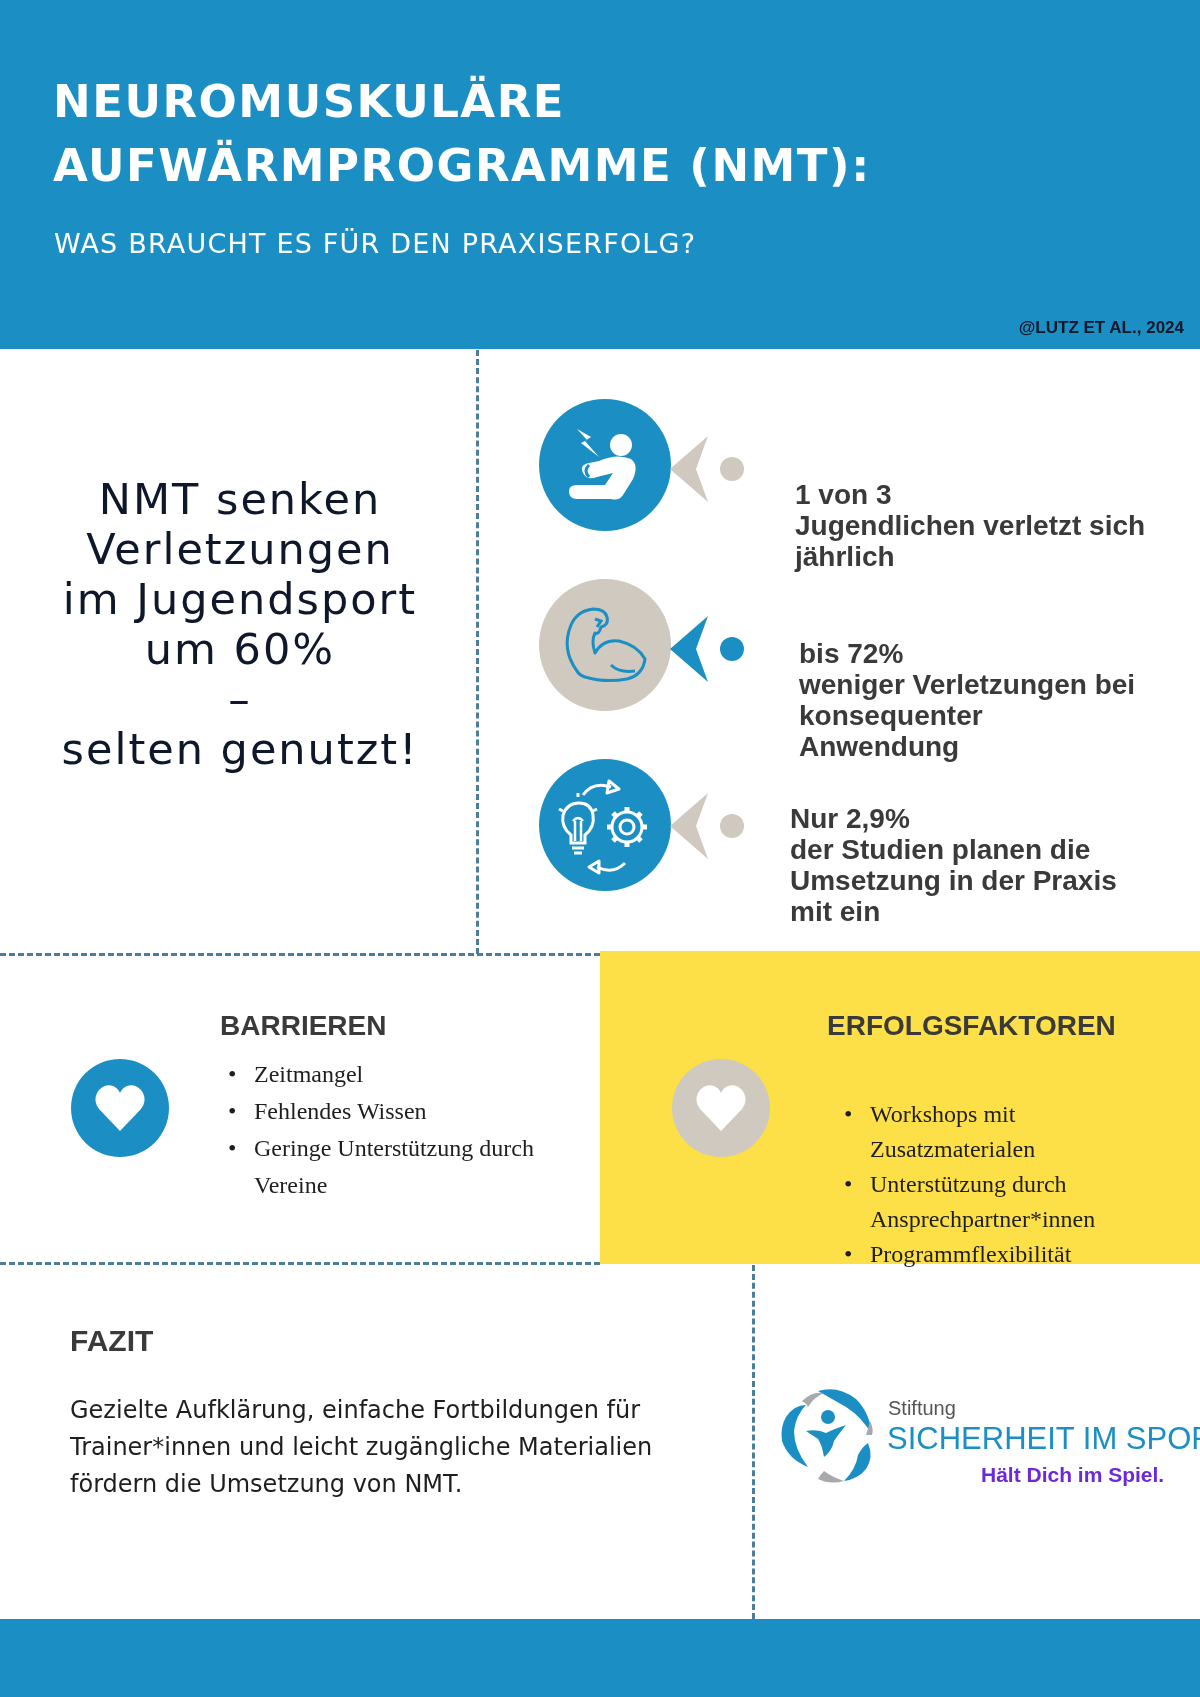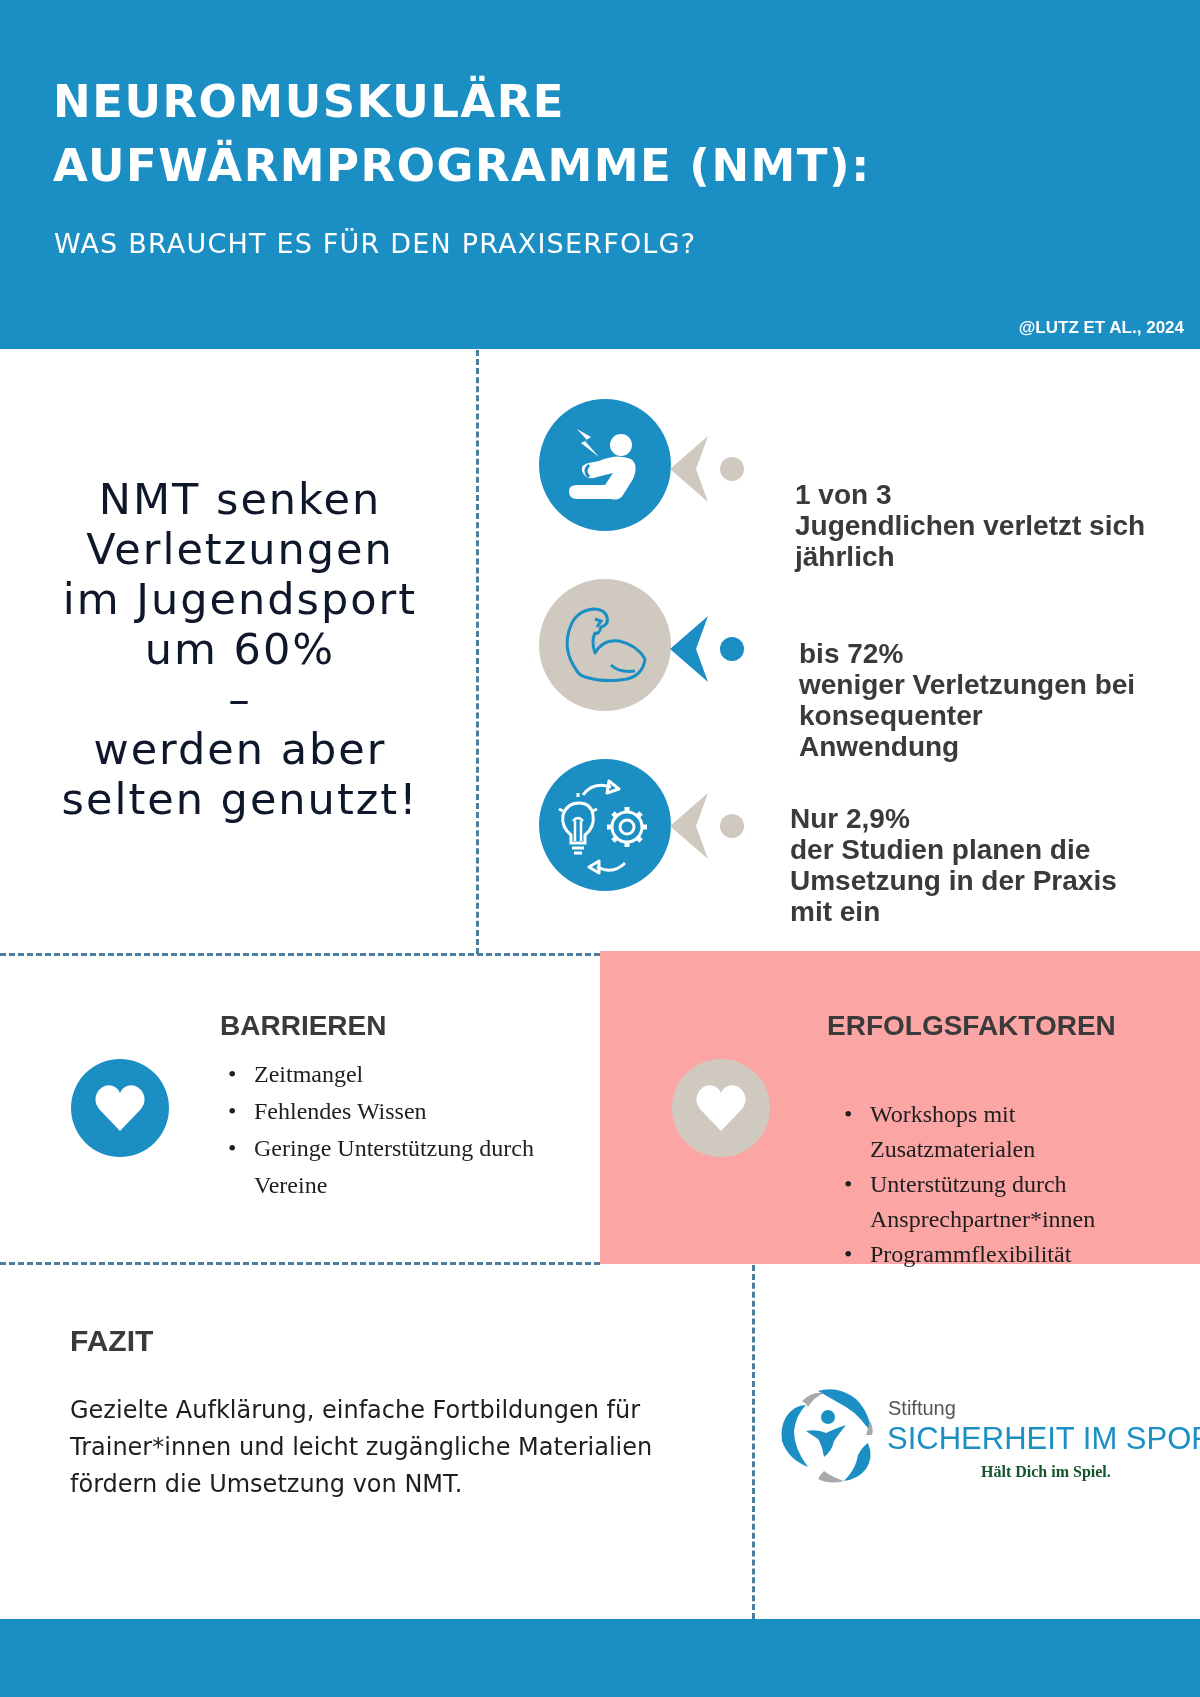--- a/index.html
+++ b/index.html
@@ -9,7 +9,7 @@
   .header { position: absolute; left: 0; top: 0; width: 1200px; height: 349px; background: #1b8fc4; padding-left: 12px; }
   .header .t1 { position: absolute; left: 53px; top: 70px; font-family: "DejaVu Sans", sans-serif; font-weight: bold; font-size: 45px; line-height: 64px; color: #fff; letter-spacing: 1.5px; }
   .header .t2 { position: absolute; left: 54px; top: 228px; font-family: "DejaVu Sans", sans-serif; font-size: 27px; color: #fff; letter-spacing: 1.2px; }
-  .header .cite { position: absolute; right: 16px; top: 318px; font-family: "Liberation Sans", sans-serif; font-weight: bold; font-size: 17px; color: #ffffff; text-align: right; }
+  .header .cite { position: absolute; right: 16px; top: 318px; font-family: "Liberation Sans", sans-serif; font-weight: bold; font-size: 17px; color: #0f172a; text-align: right; }
 
   .dash-v { position: absolute; width: 0; border-left: 3px dashed #4a7e9a; }
   .dash-h { position: absolute; height: 0; border-top: 3px dashed #4a7e9a; }

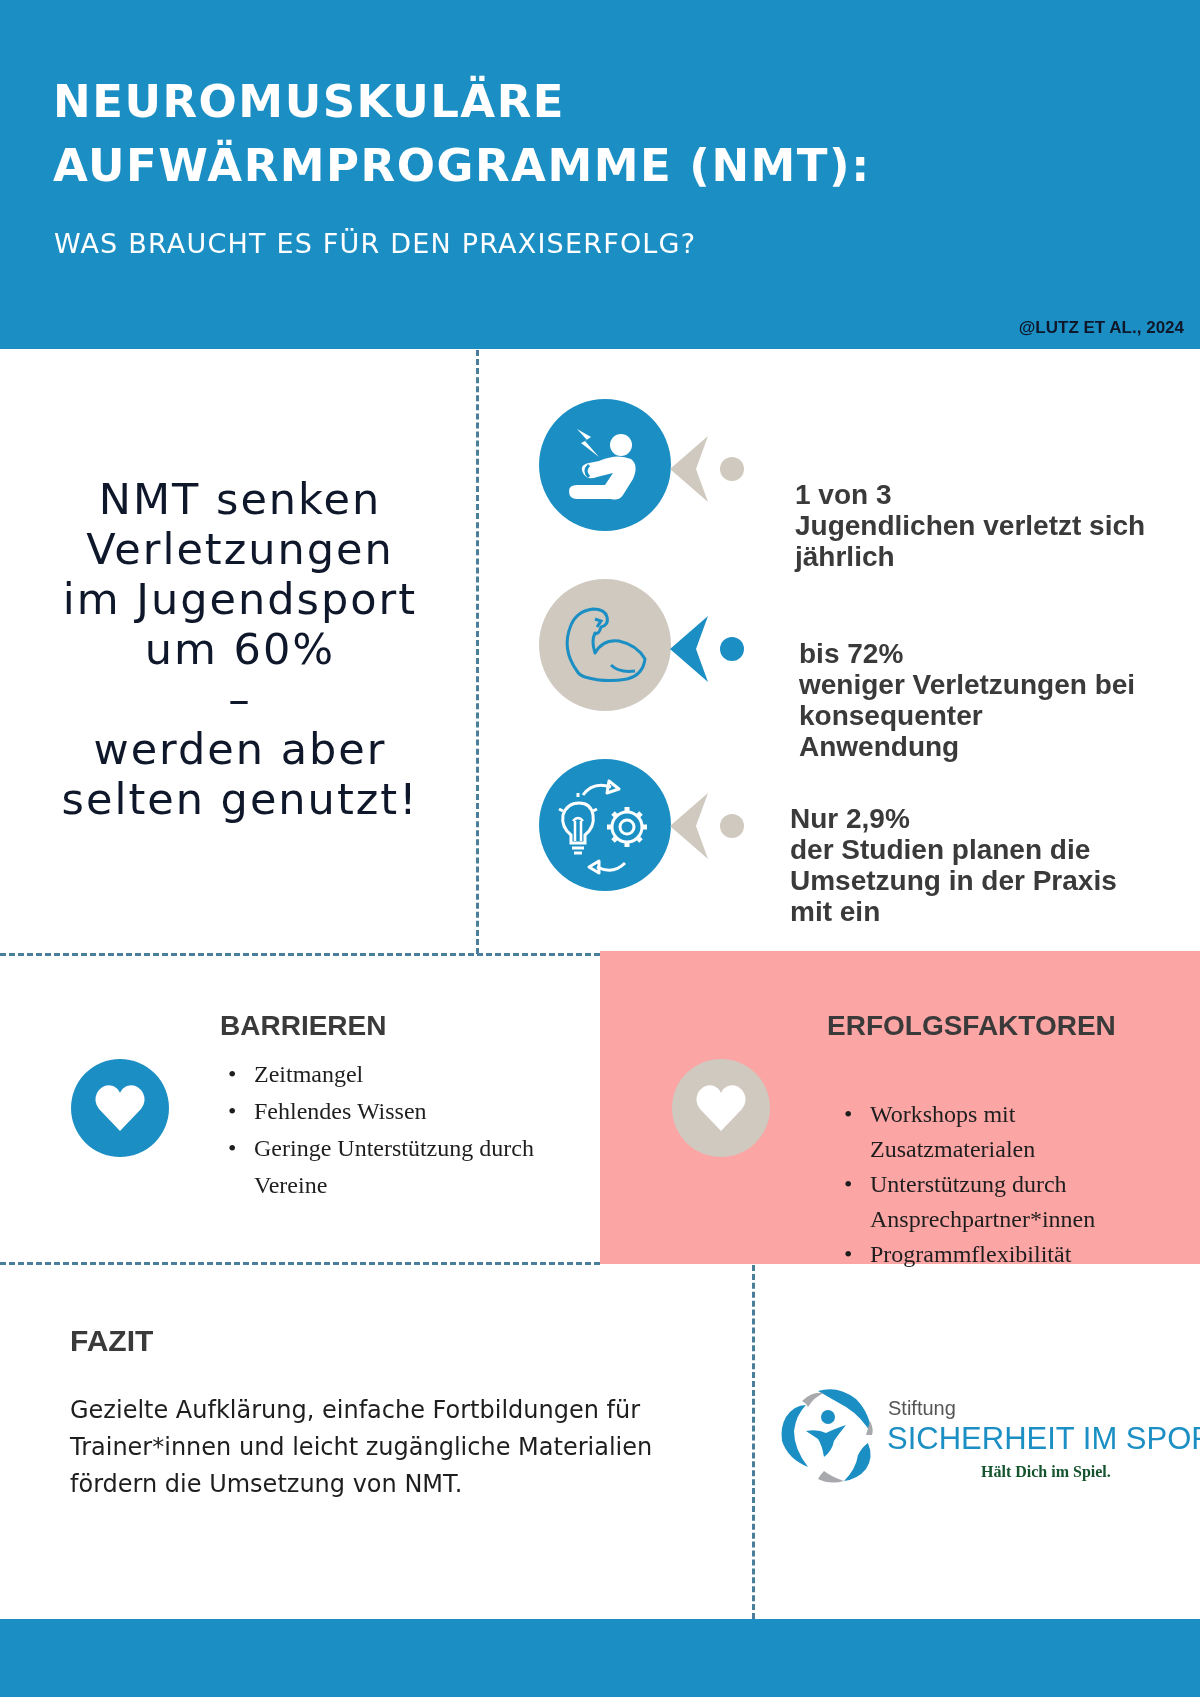--- a/index.html
+++ b/index.html
@@ -68,7 +68,6 @@
   <div>im Jugendsport</div>
   <div>um 60%</div>
   <div>–</div>
-  <div>werden aber</div>
   <div>selten genutzt!</div>
 </div>
 

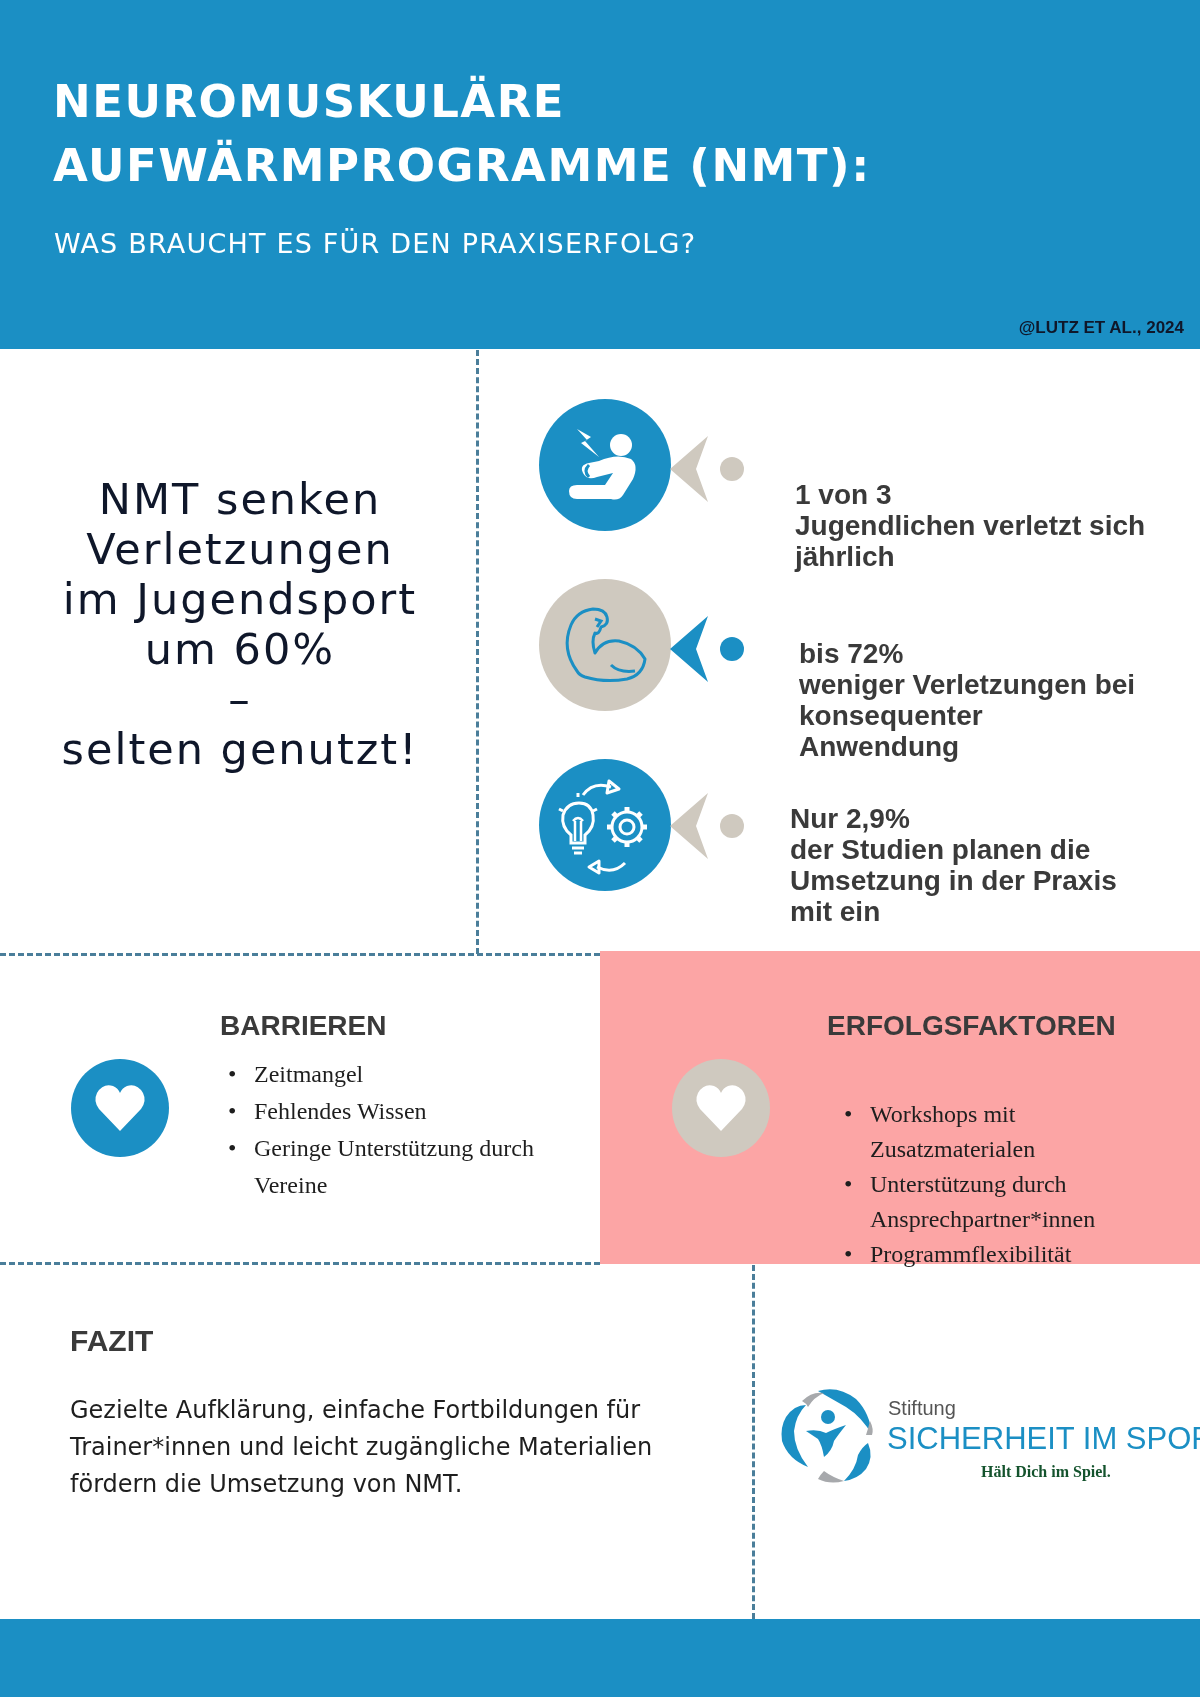--- a/index.html
+++ b/index.html
@@ -24,7 +24,7 @@
   .stat-text div { white-space: nowrap; }
 
   .barrieren-title { position: absolute; left: 220px; top: 1010px; font-family: "Liberation Sans", sans-serif; font-weight: bold; font-size: 28px; color: #3a3a3a; }
-  .erfolg-box { position: absolute; left: 600px; top: 951px; width: 600px; height: 313px; background: #fca5a5; }
+  .erfolg-box { position: absolute; left: 600px; top: 951px; width: 600px; height: 313px; background: #fde047; }
   .erfolg-title { position: absolute; left: 227px; top: 59px; font-family: "Liberation Sans", sans-serif; font-weight: bold; font-size: 28px; color: #3a3a3a; }
   .bullets { position: absolute; list-style: none; font-family: Liberation Serif, serif; font-size: 24px; line-height: 37px; color: #1e1e1e; }
   .bullets li { position: relative; padding-left: 34px; }

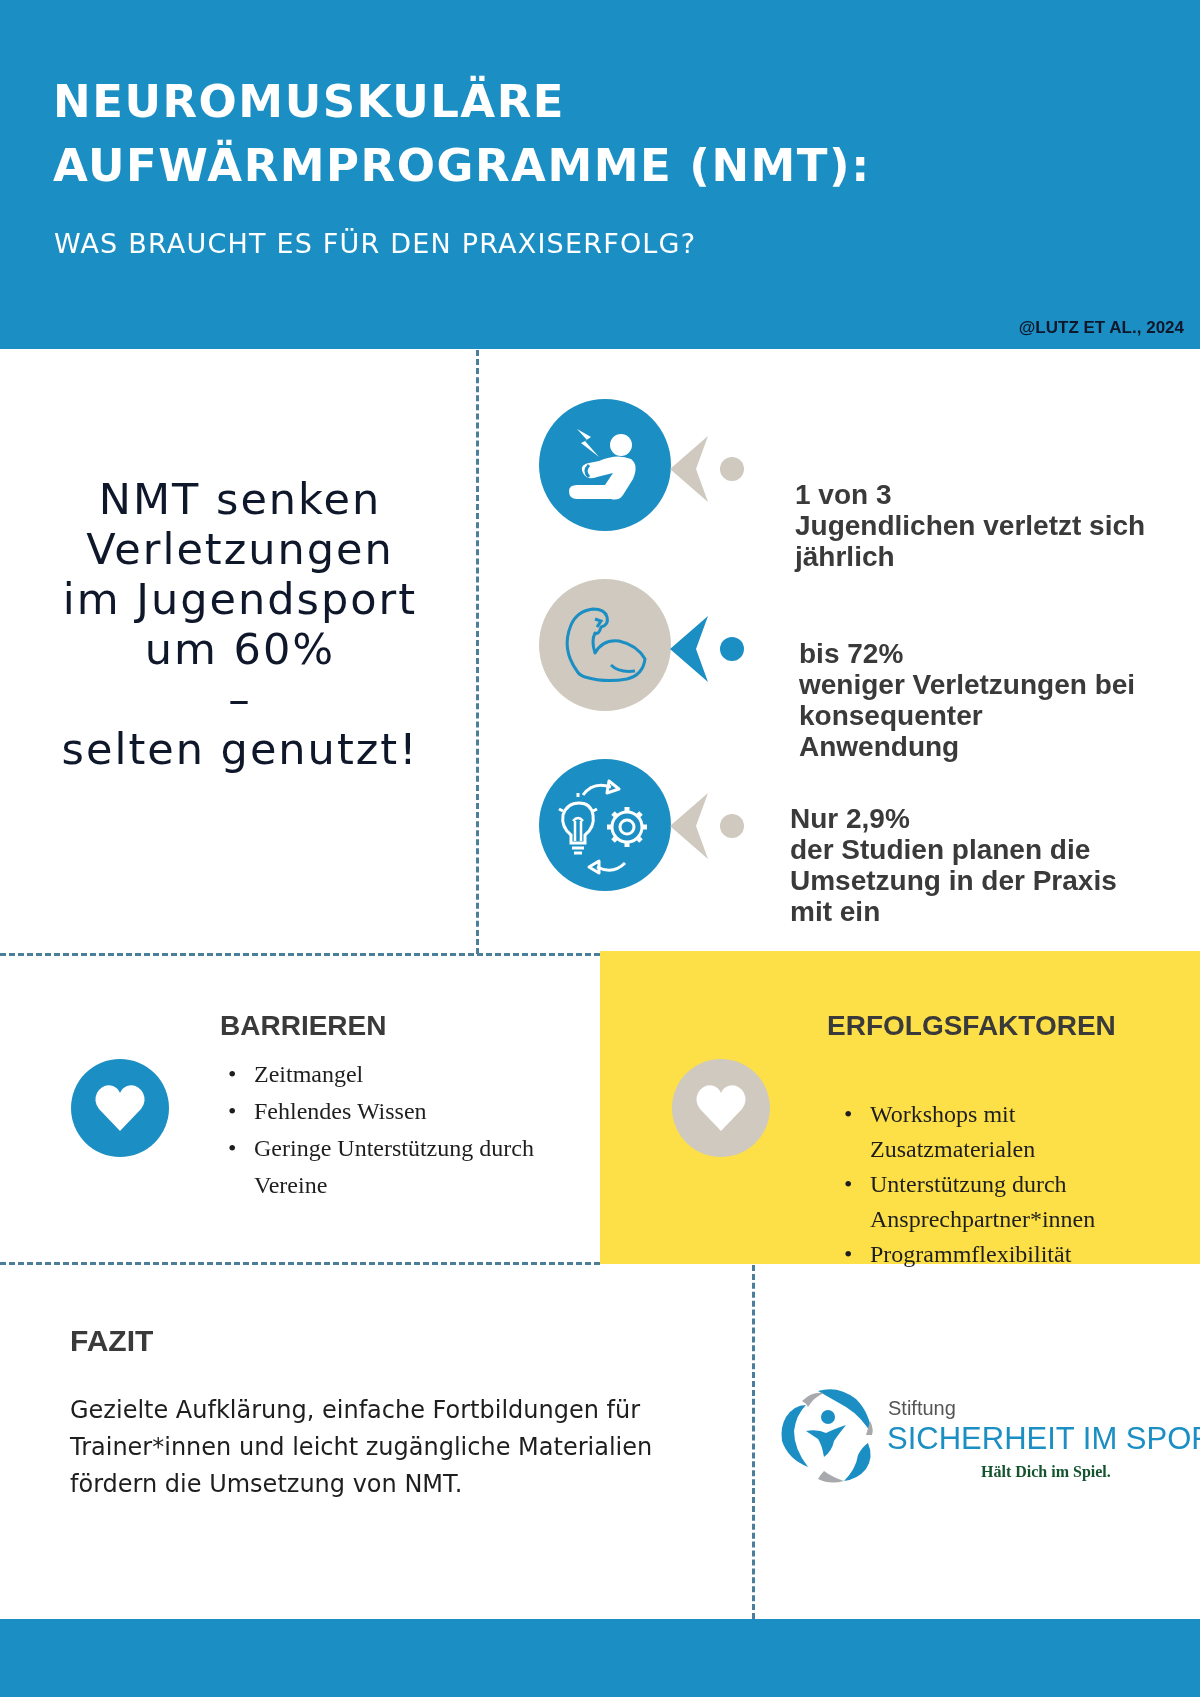--- a/index.html
+++ b/index.html
@@ -41,7 +41,7 @@
   .logo-mark { position: absolute; left: 0; top: 0; width: 96px; height: 100px; }
   .logo-stiftung { position: absolute; left: 110px; top: 12px; font-family: "Liberation Sans", sans-serif; font-size: 20px; color: #555; }
   .logo-name { position: absolute; left: 109px; top: 36px; font-family: "Liberation Sans", sans-serif; font-size: 31px; color: #1b8fc4; letter-spacing: 0px; white-space: nowrap; }
-  .logo-claim { position: absolute; left: 203px; top: 78px; font-family: Liberation Serif, serif; font-weight: bold; font-size: 16px; color: #14532d; white-space: nowrap; }
+  .logo-claim { position: absolute; left: 203px; top: 78px; font-family: Liberation Sans, sans-serif; font-weight: bold; font-size: 21px; color: #6d28d9; white-space: nowrap; }
 
   .footer { position: absolute; left: 0; top: 1619px; width: 1200px; height: 78px; background: #1b8fc4; }
 </style>

